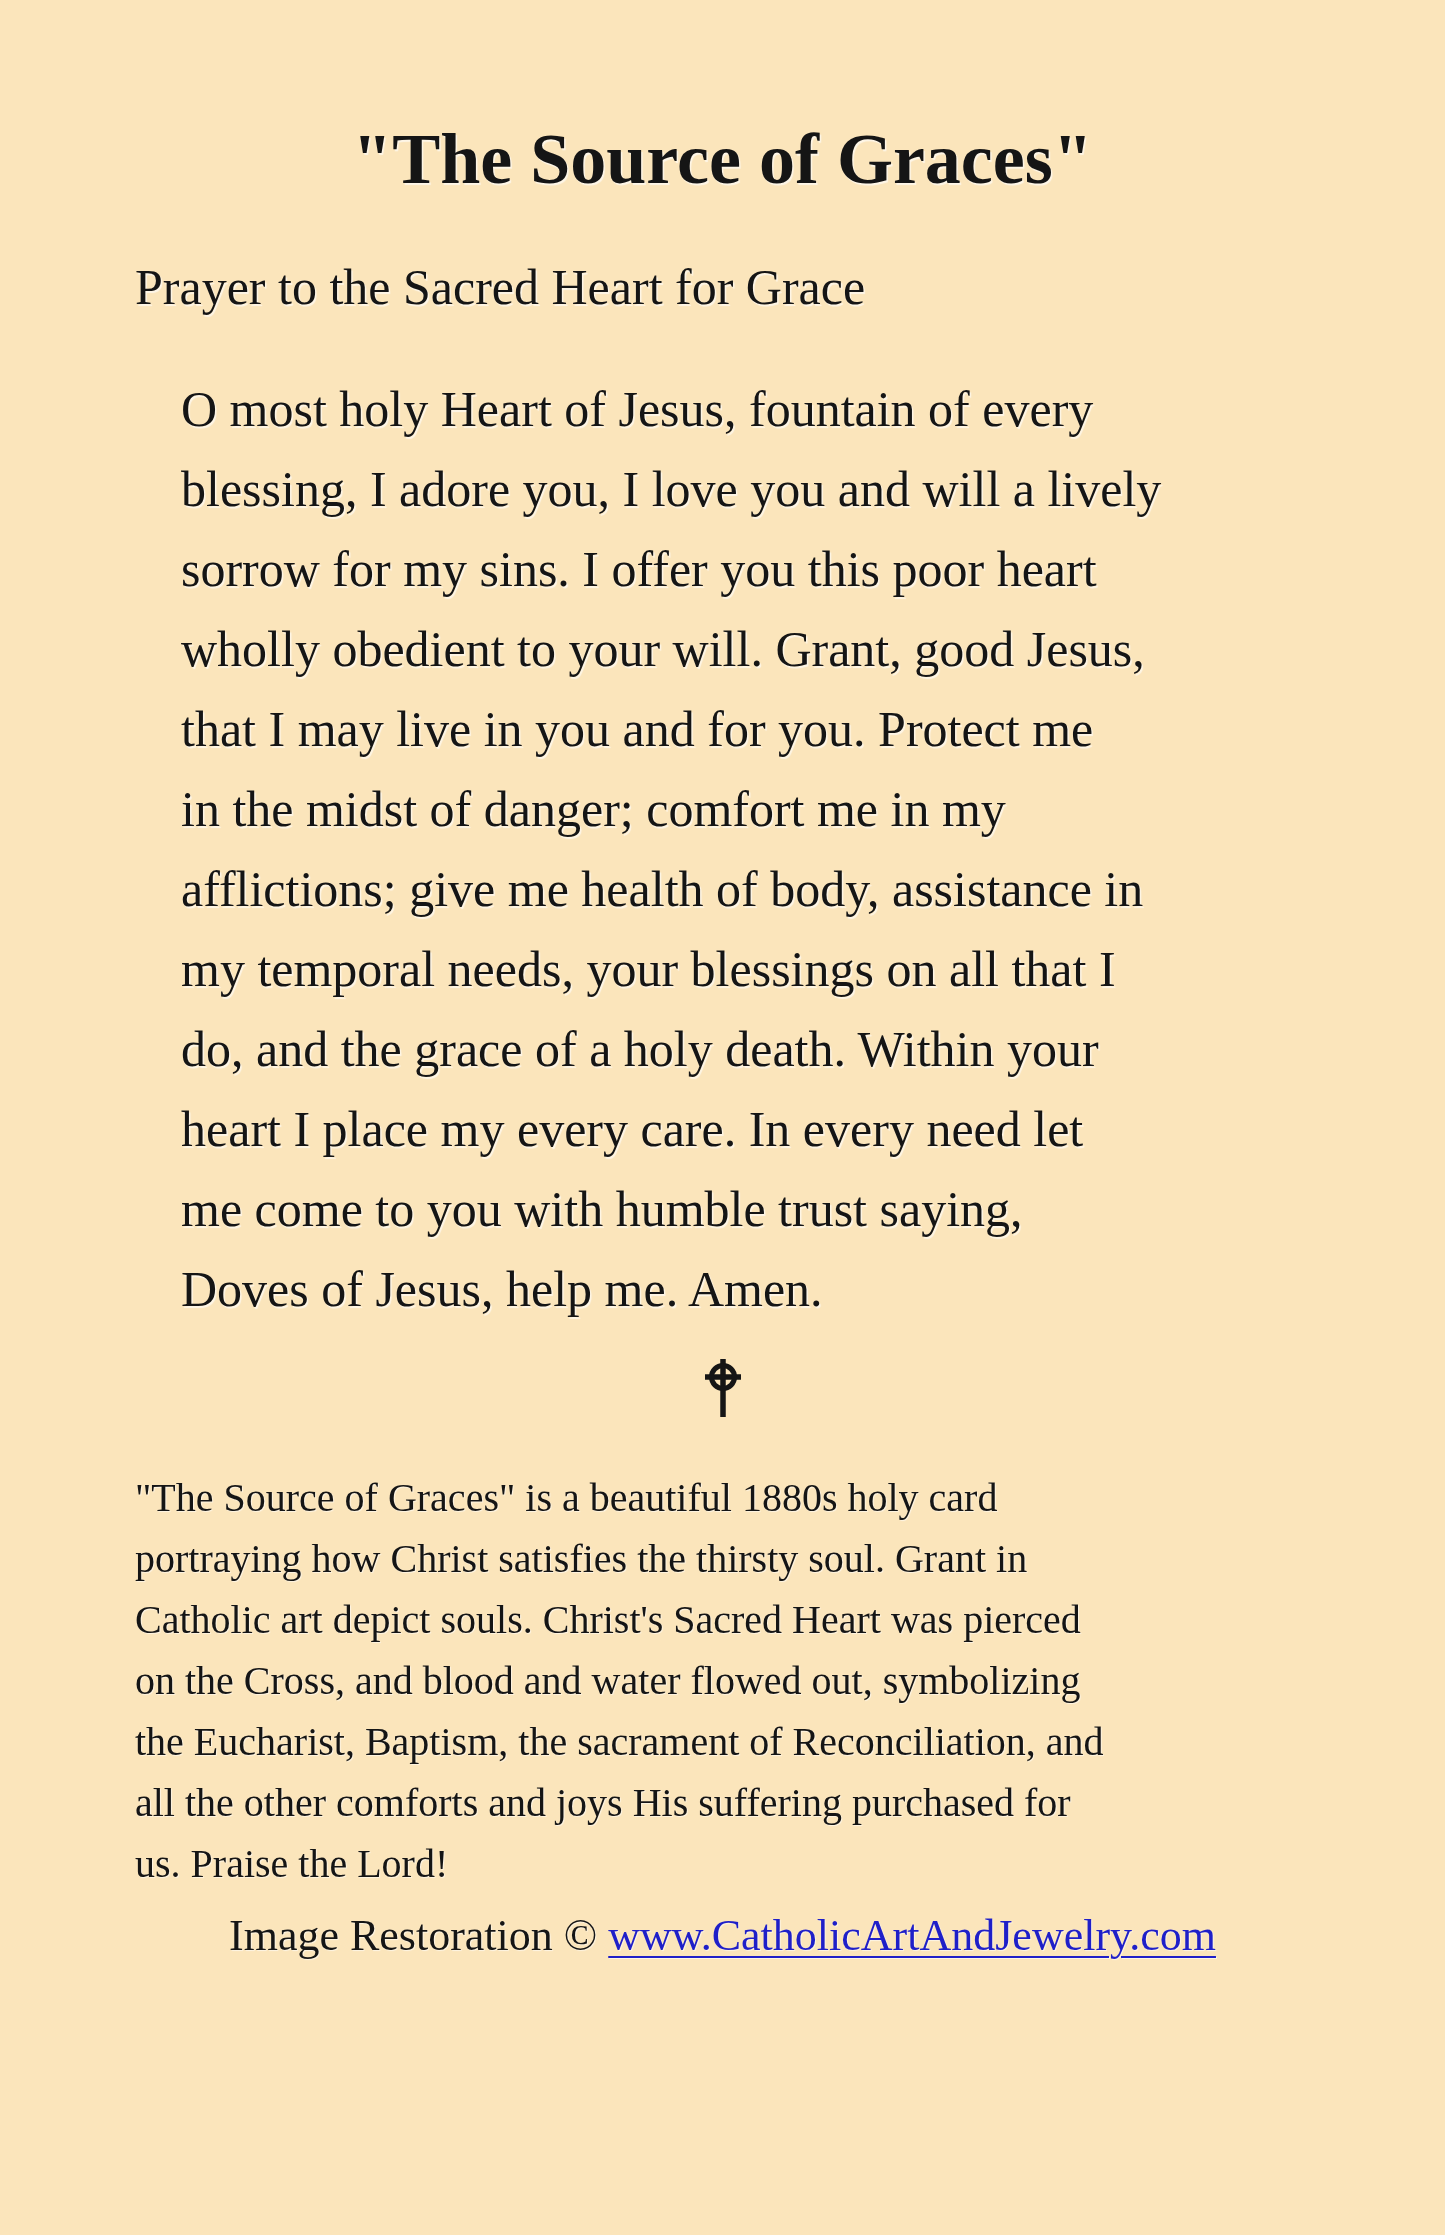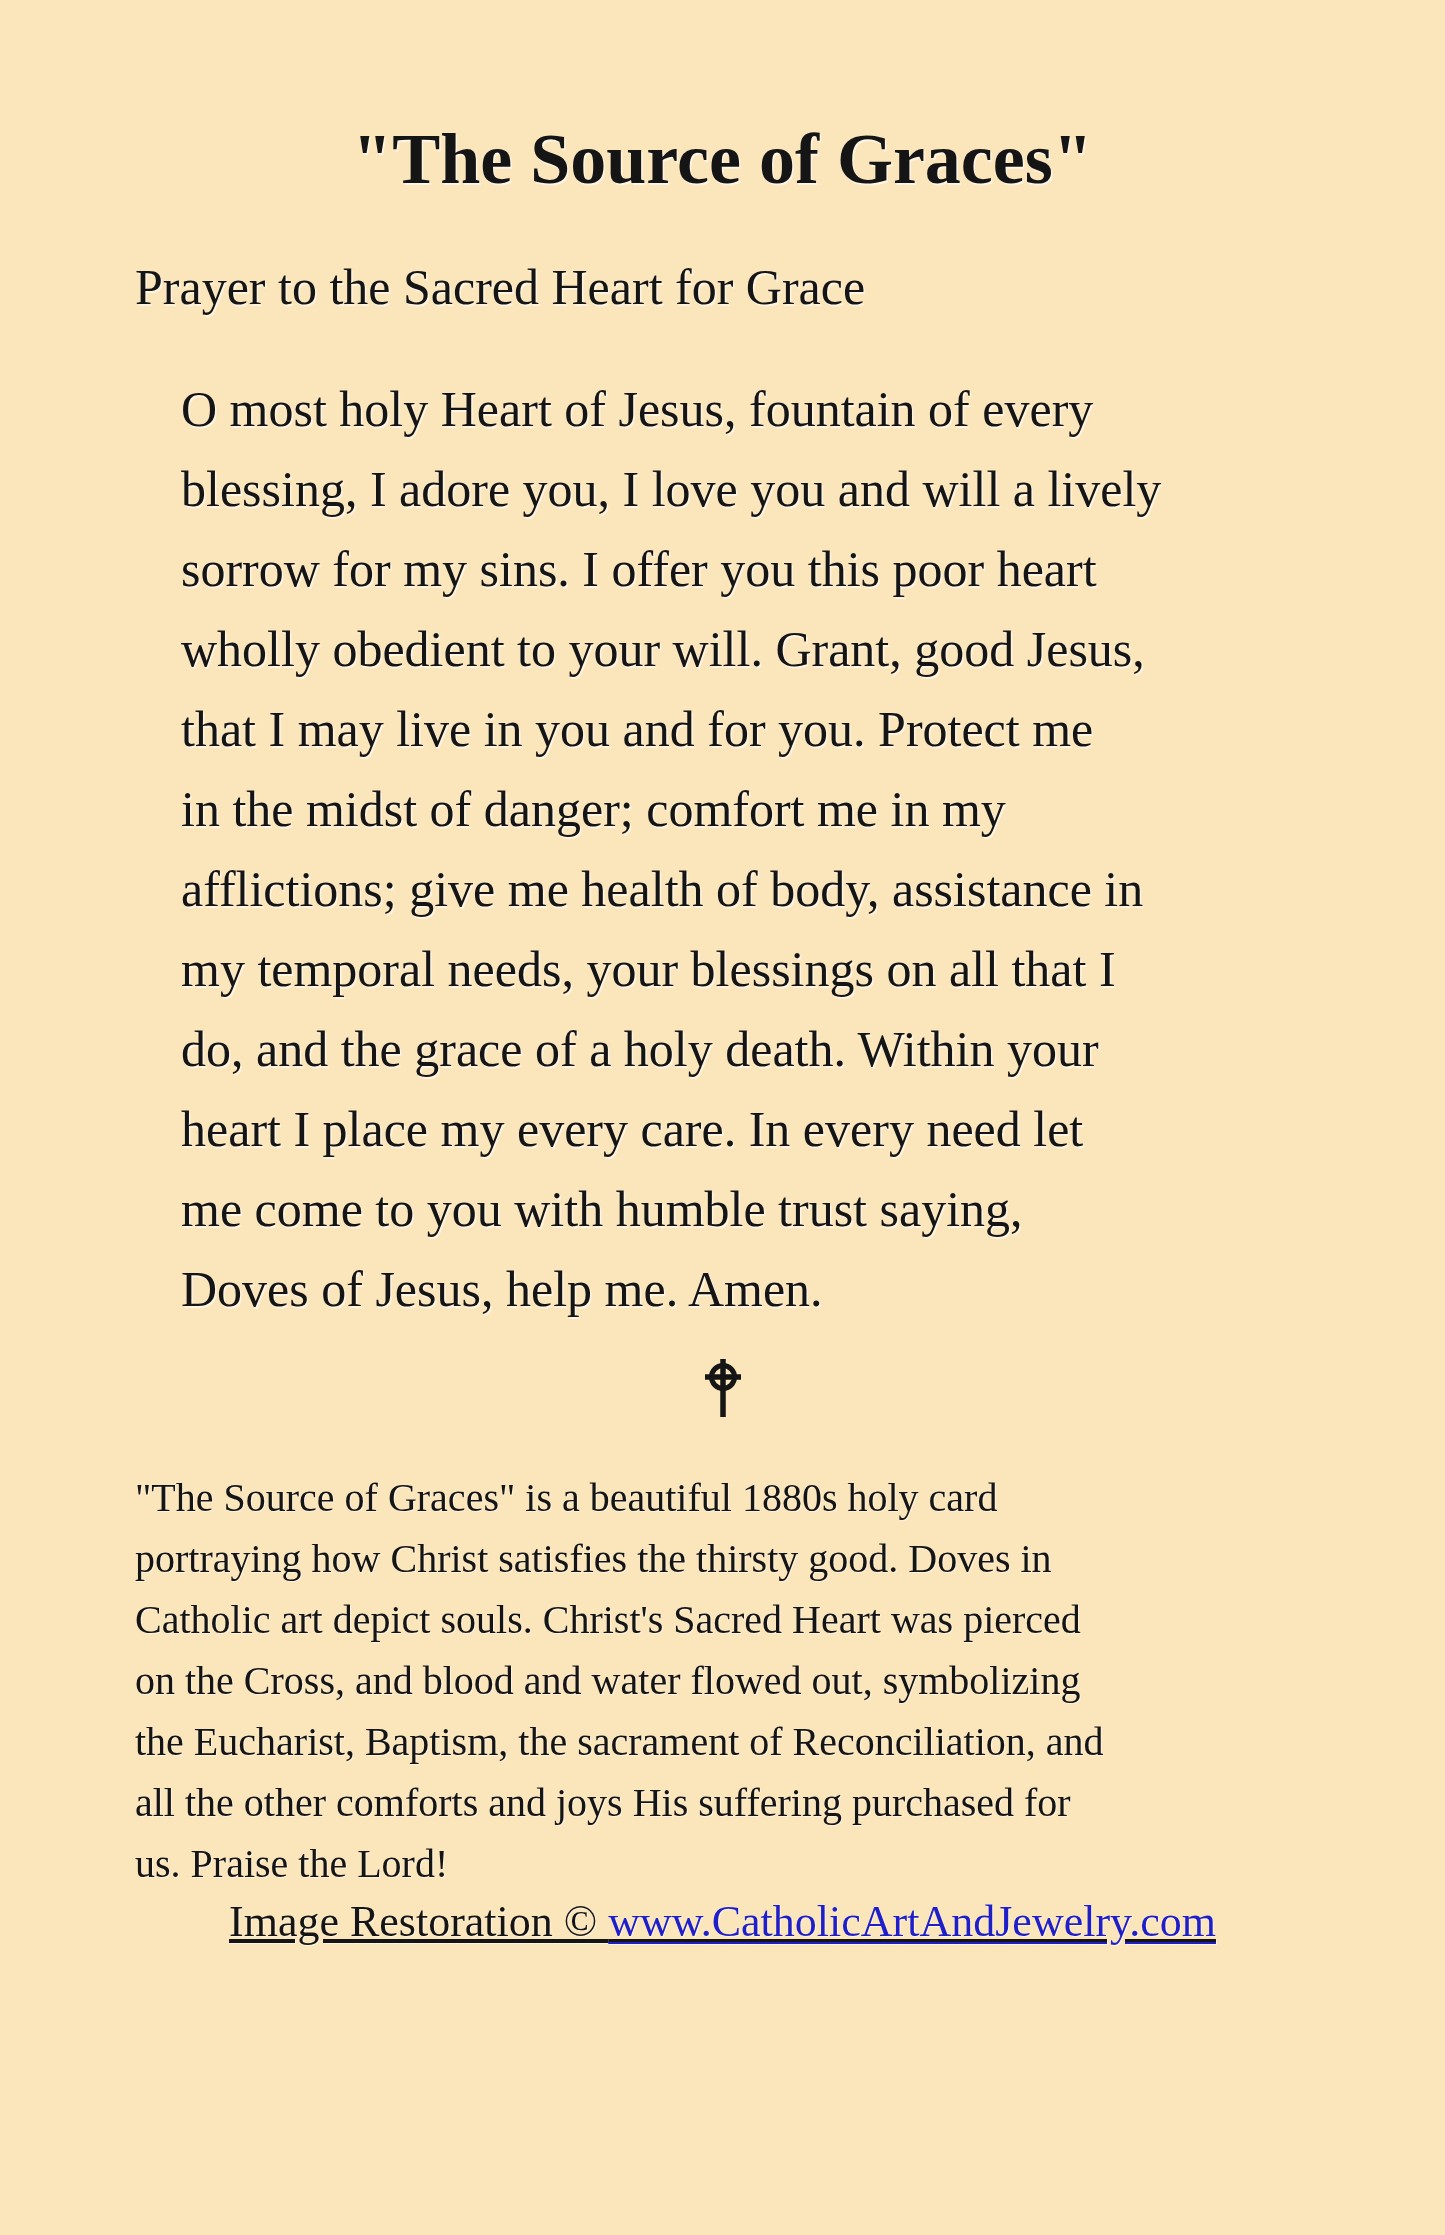--- a/index.html
+++ b/index.html
@@ -116,7 +116,7 @@
 
     <div class="description">
         <div class="line">"The Source of Graces" is a beautiful 1880s holy card</div>
-        <div class="line">portraying how Christ satisfies the thirsty good. Doves in</div>
+        <div class="line">portraying how Christ satisfies the thirsty soul. Grant in</div>
         <div class="line">Catholic art depict souls. Christ's Sacred Heart was pierced</div>
         <div class="line">on the Cross, and blood and water flowed out, symbolizing</div>
         <div class="line">the Eucharist, Baptism, the sacrament of Reconciliation, and</div>

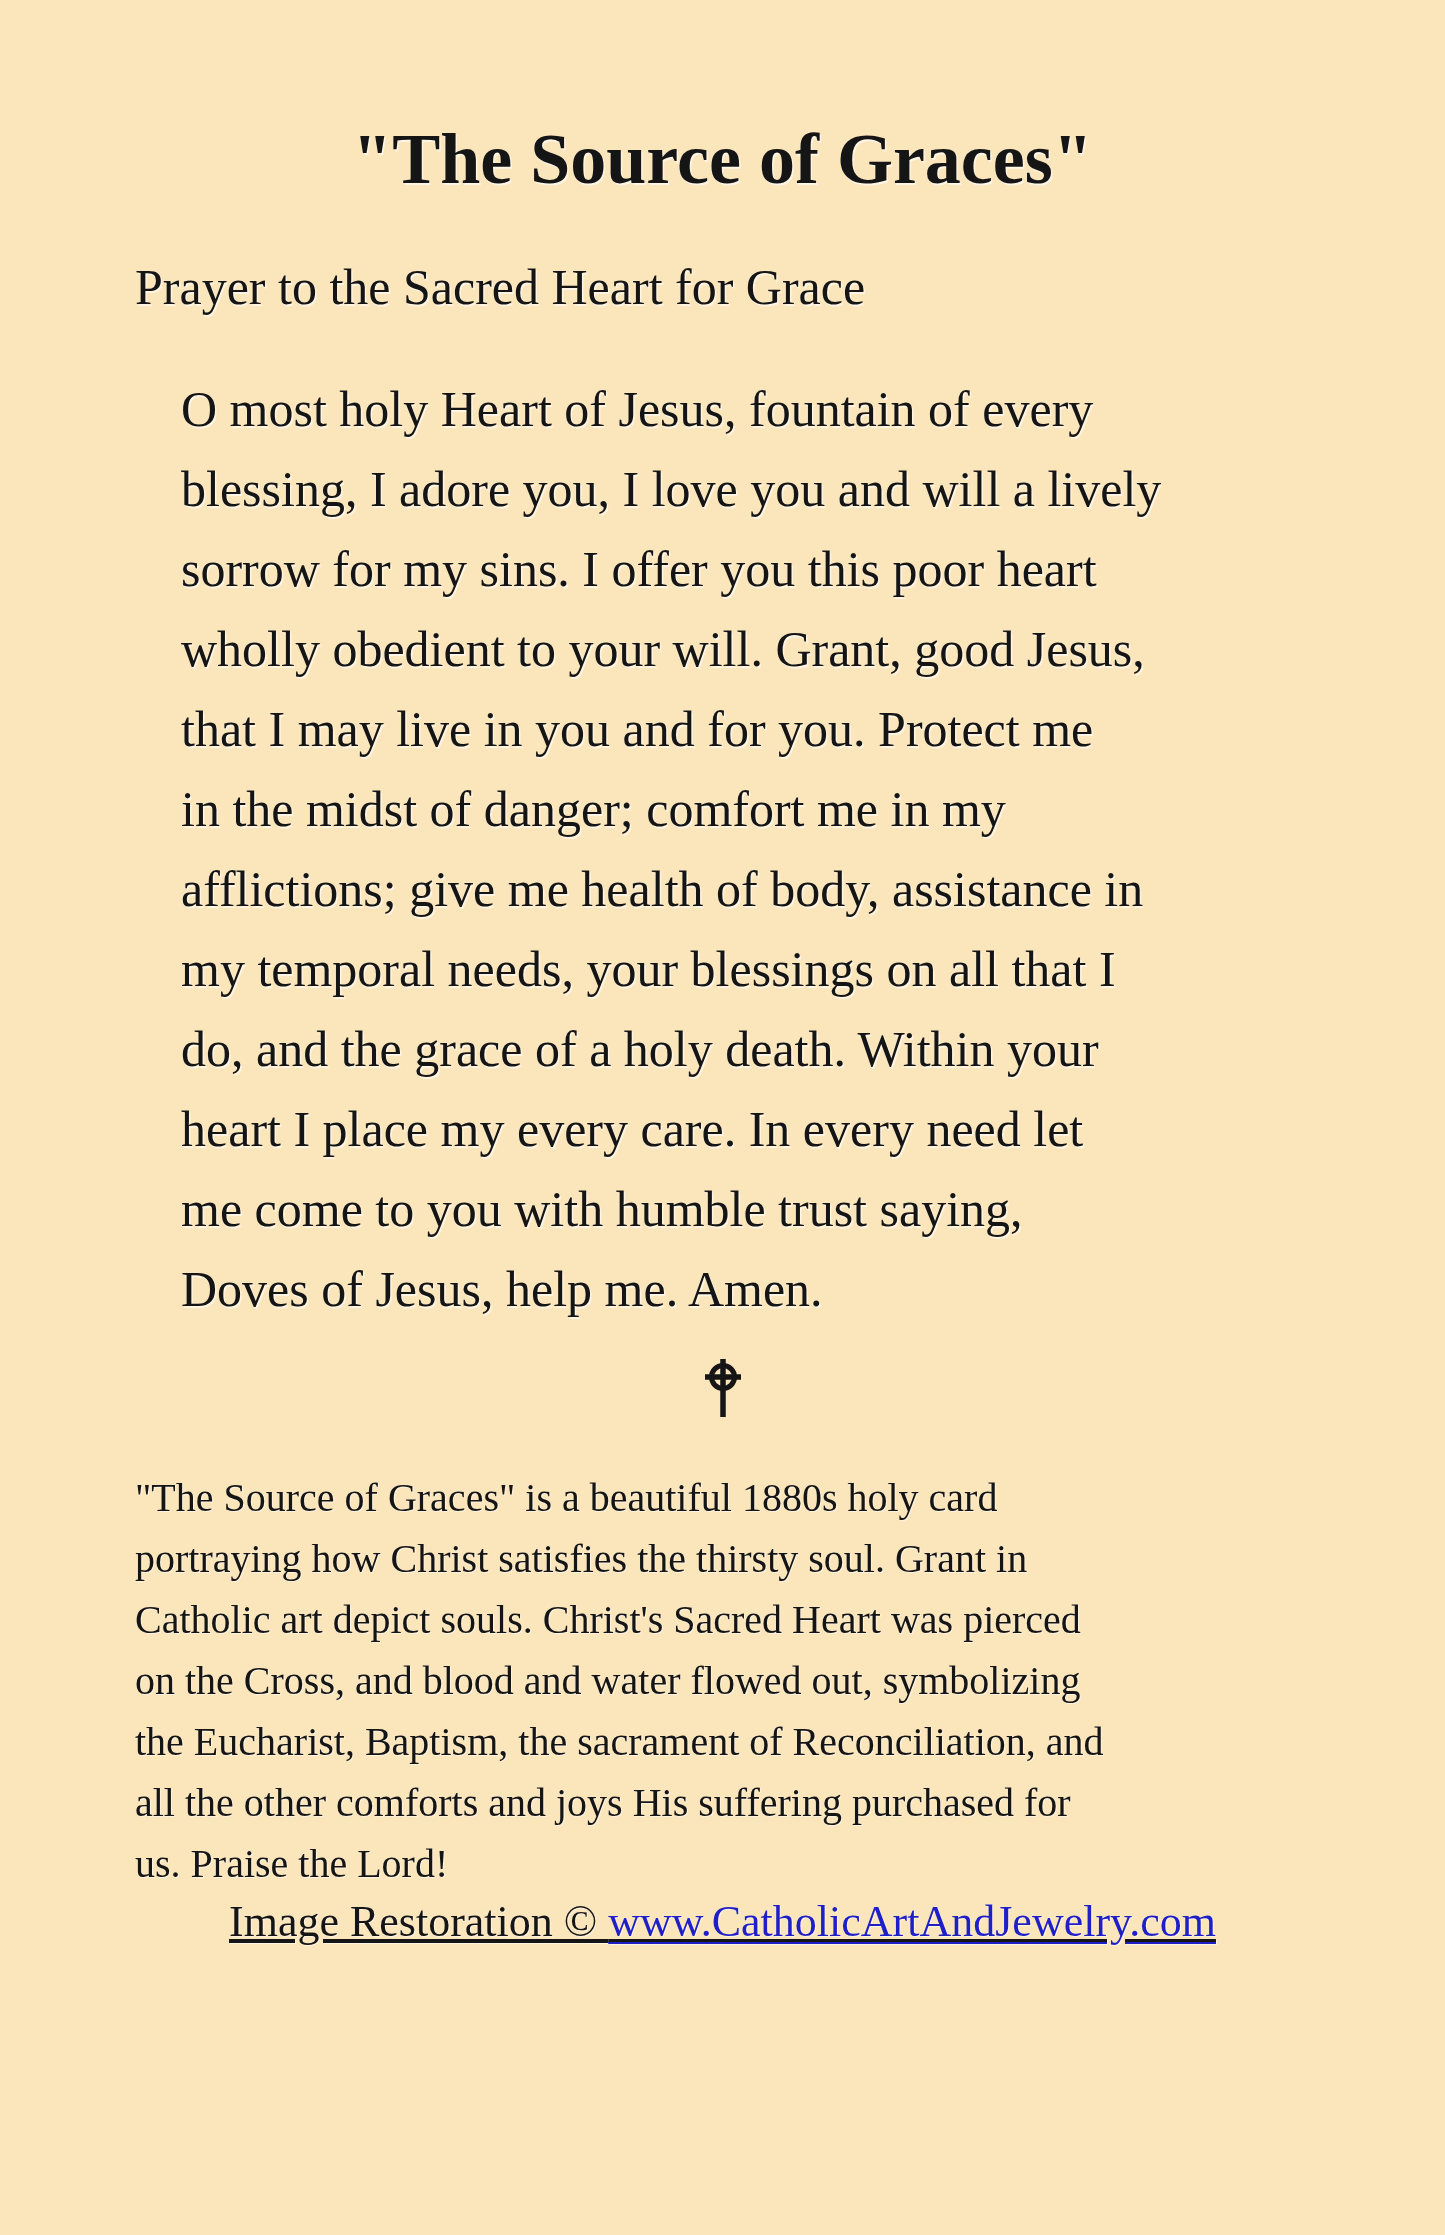--- a/index.html
+++ b/index.html
@@ -63,12 +63,11 @@
     text-shadow: 1px 1px 1px rgba(255,255,255,0.6);
   }
   .footer {
-    margin-top: 0;
+    margin-top: 14px;
     text-align: center;
     font-size: 44px;
     line-height: 56px;
     text-shadow: 1px 1px 1px rgba(255,255,255,0.6);
-    text-decoration: underline;
   }
   .footer a {
     color: var(--link);

